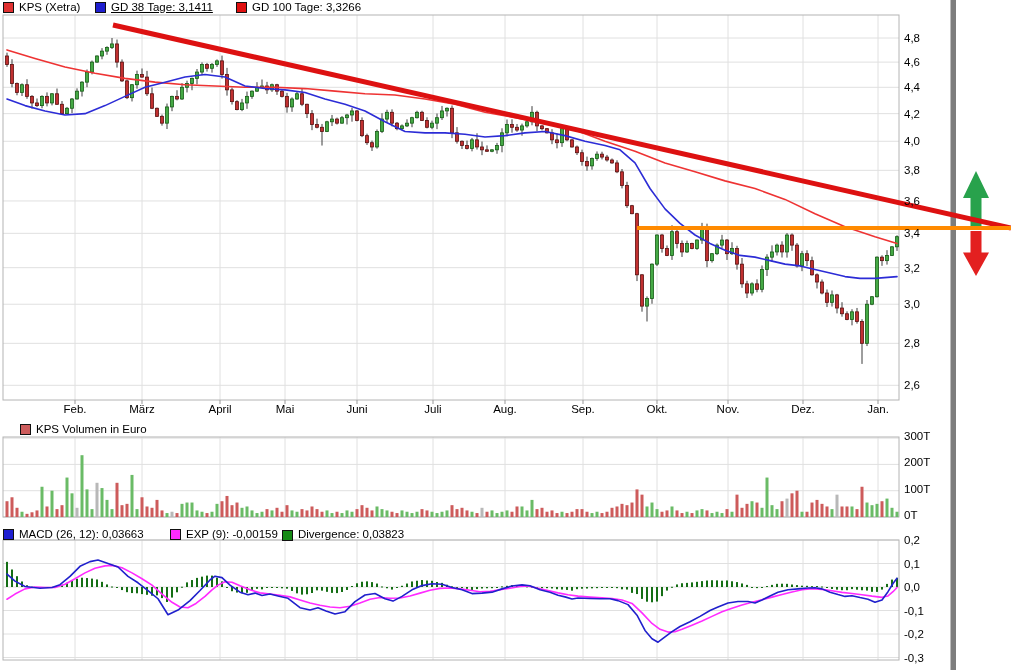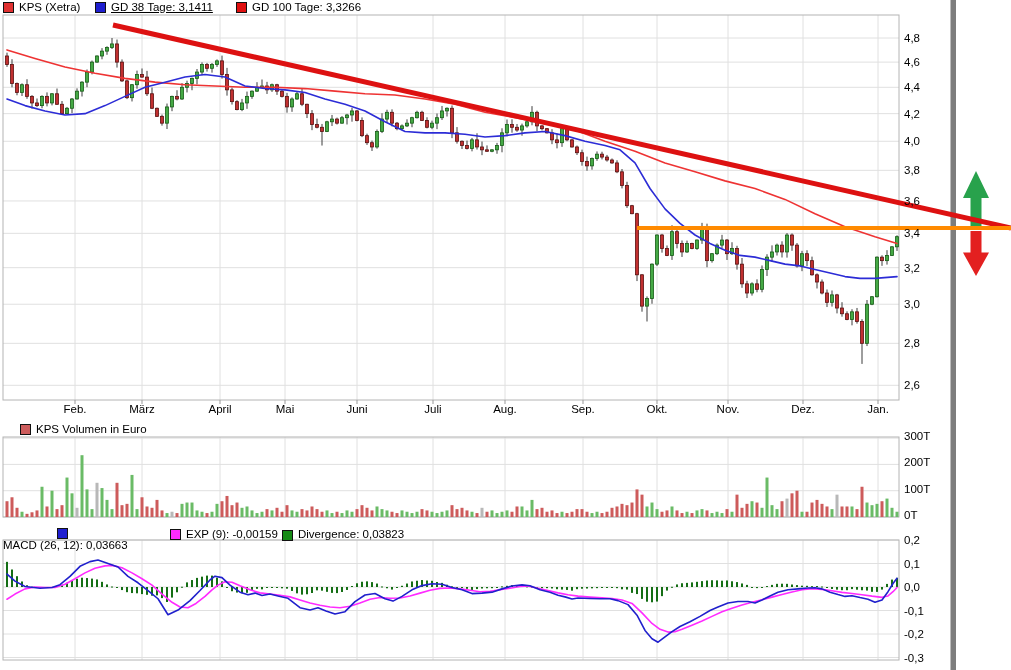--- a/index.html
+++ b/index.html
@@ -884,7 +884,7 @@
   </div>
 
   <div class="legend" style="top:528px;width:100%;">
-    <span class="legend-item" style="left: 3px; flex-direction: column;">
+    <span class="legend-item" style="left: 3px;">
       <span class="swatch" style="background: rgb(31, 31, 208);"></span>
       <span class="legend-label">MACD (26, 12): 0,03663</span>
     </span>

